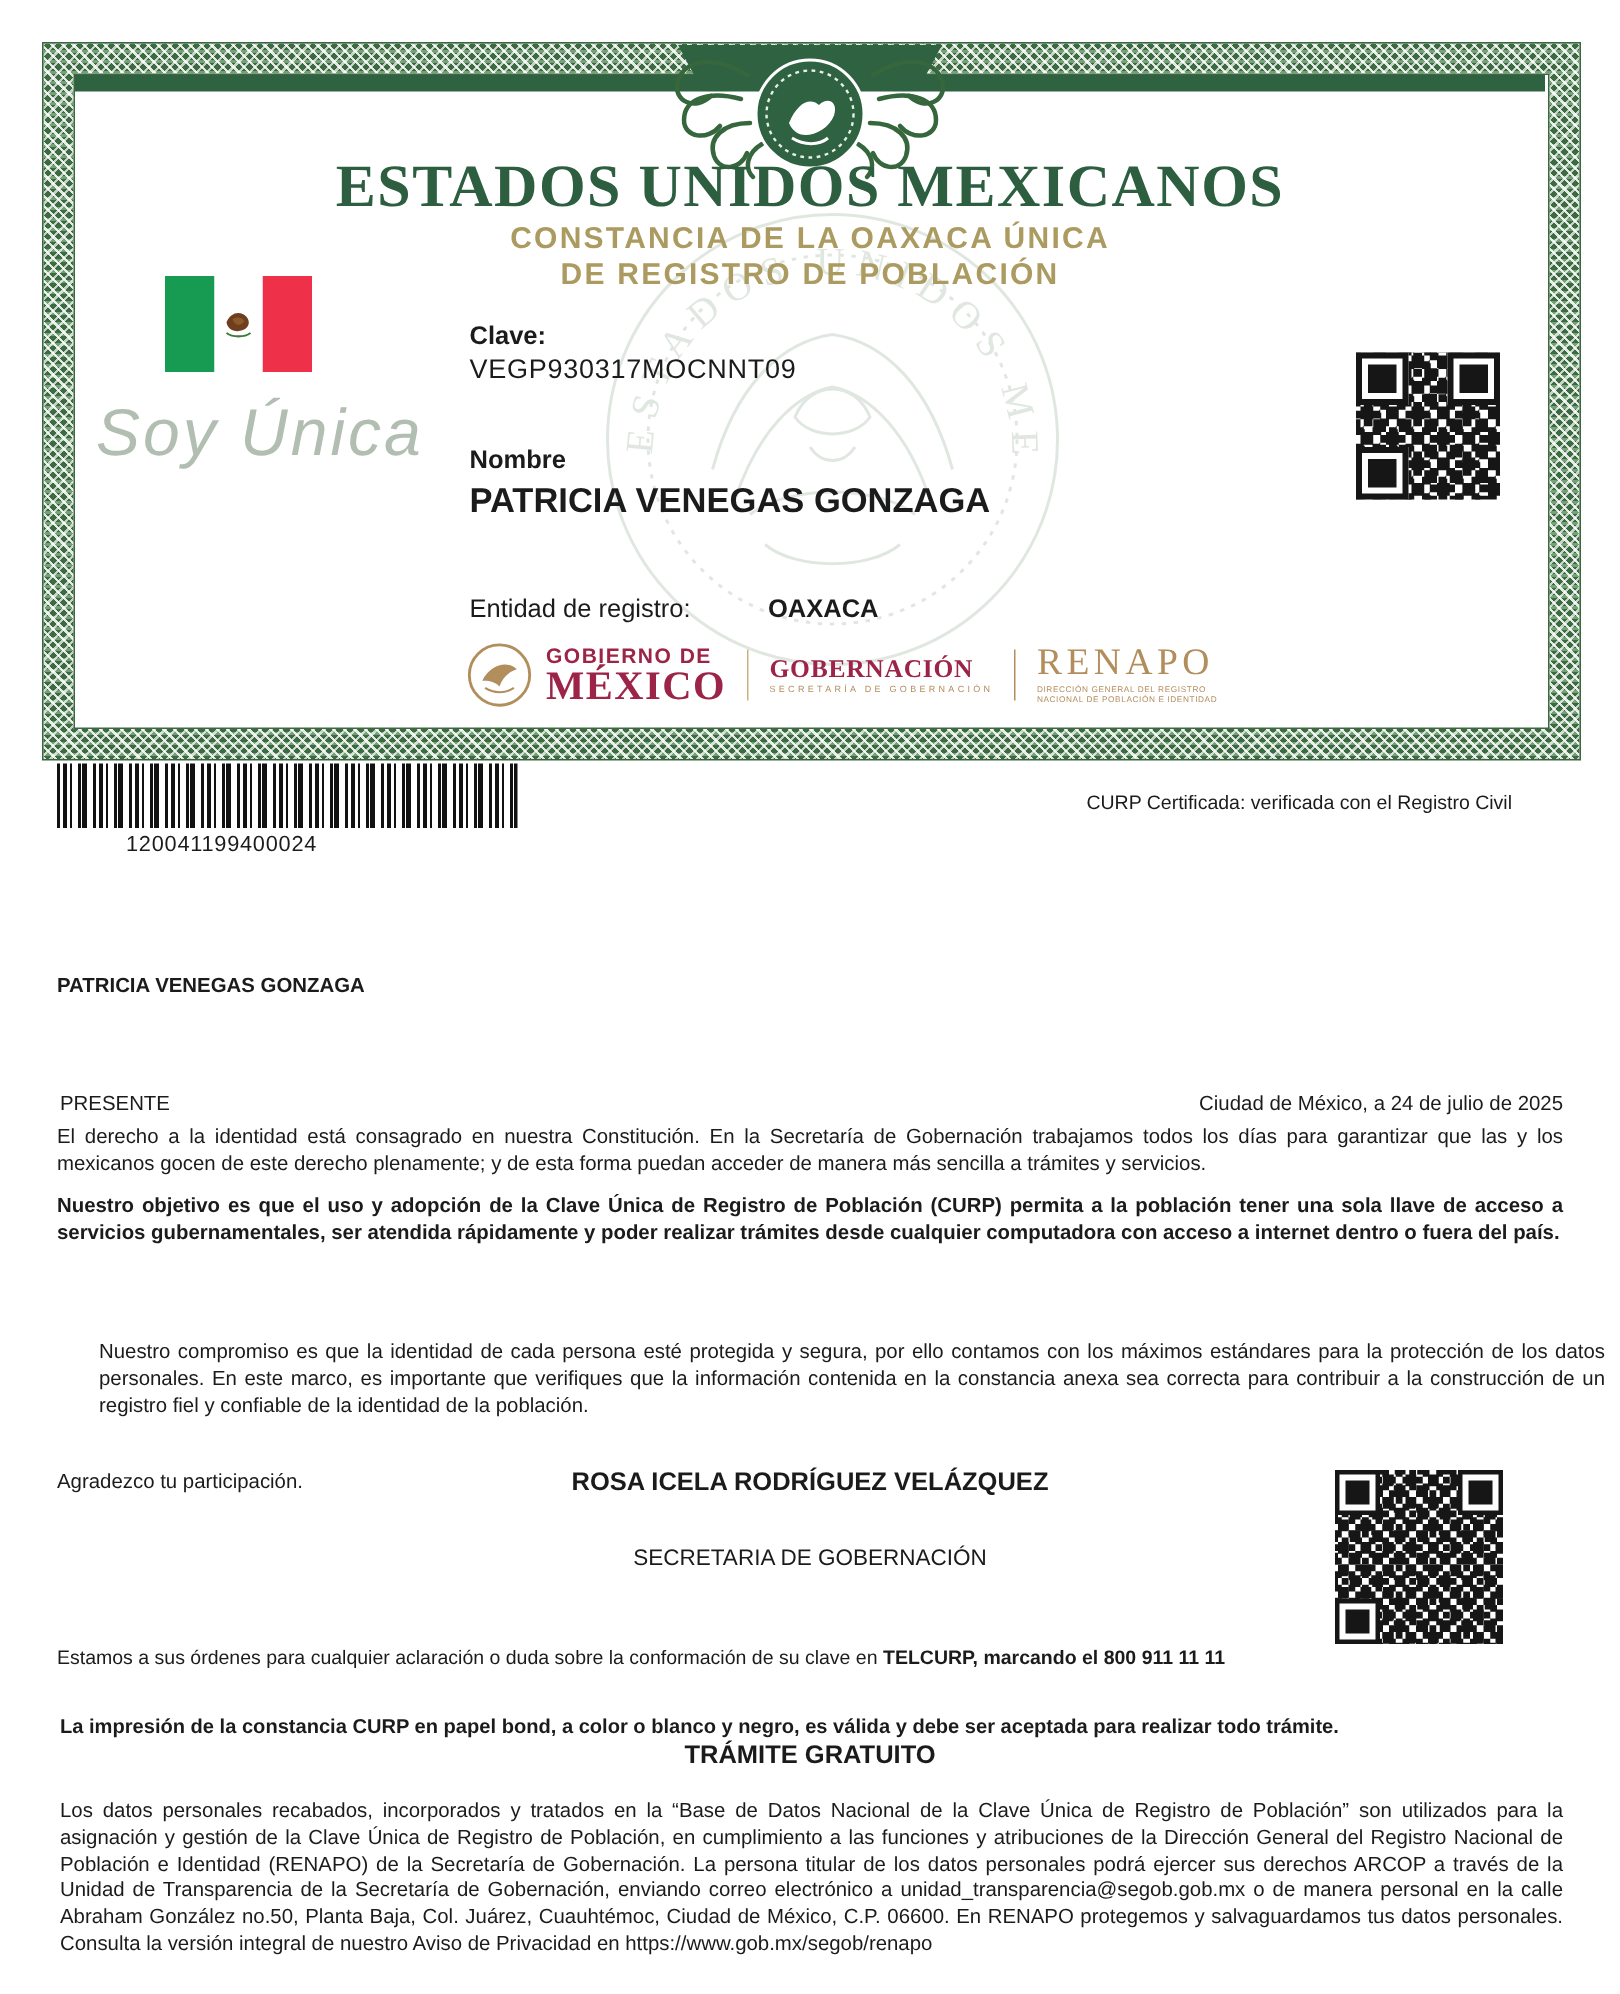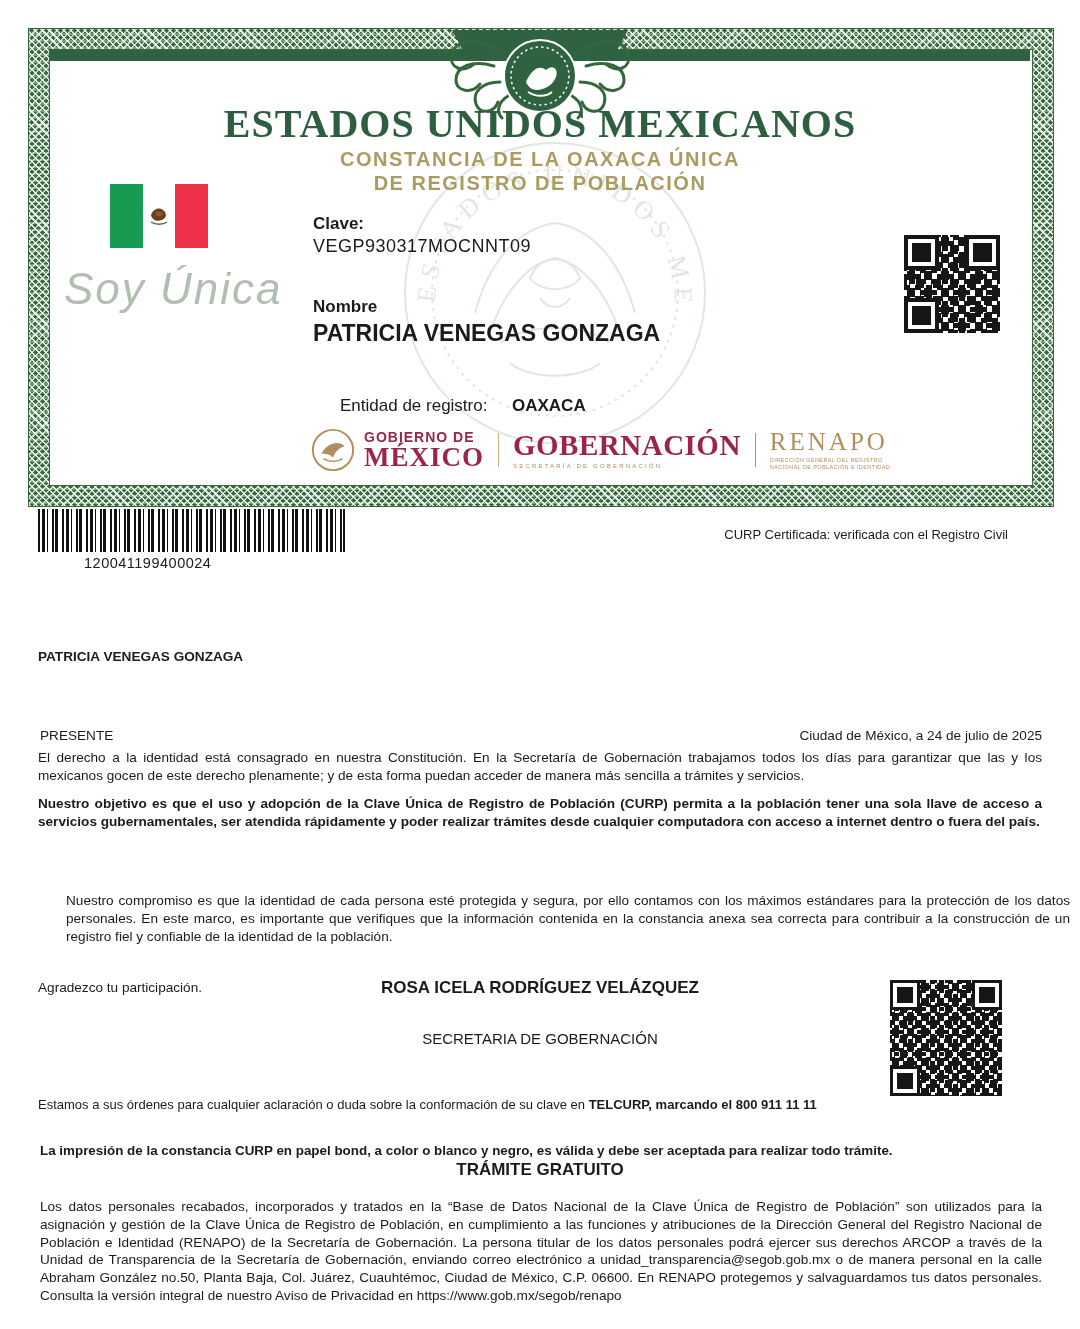--- a/index.html
+++ b/index.html
@@ -175,7 +175,7 @@
   <div class="fld clave-v" style="top:236px;">VEGP930317MOCNNT09</div>
   <div class="fld lbl-b" style="top:297px;">Nombre</div>
   <div class="fld nombre-v" style="top:320px;">PATRICIA VENEGAS GONZAGA</div>
-  <div class="fld ent-lbl" style="top:396px;margin-left:27px;">Entidad de registro:</div>
+  <div class="fld ent-lbl" style="top:396px;">Entidad de registro:</div>
   <div class="abs ent-v" style="left:512px;top:396px;z-index:3;">OAXACA</div>
 
   <div class="logos">

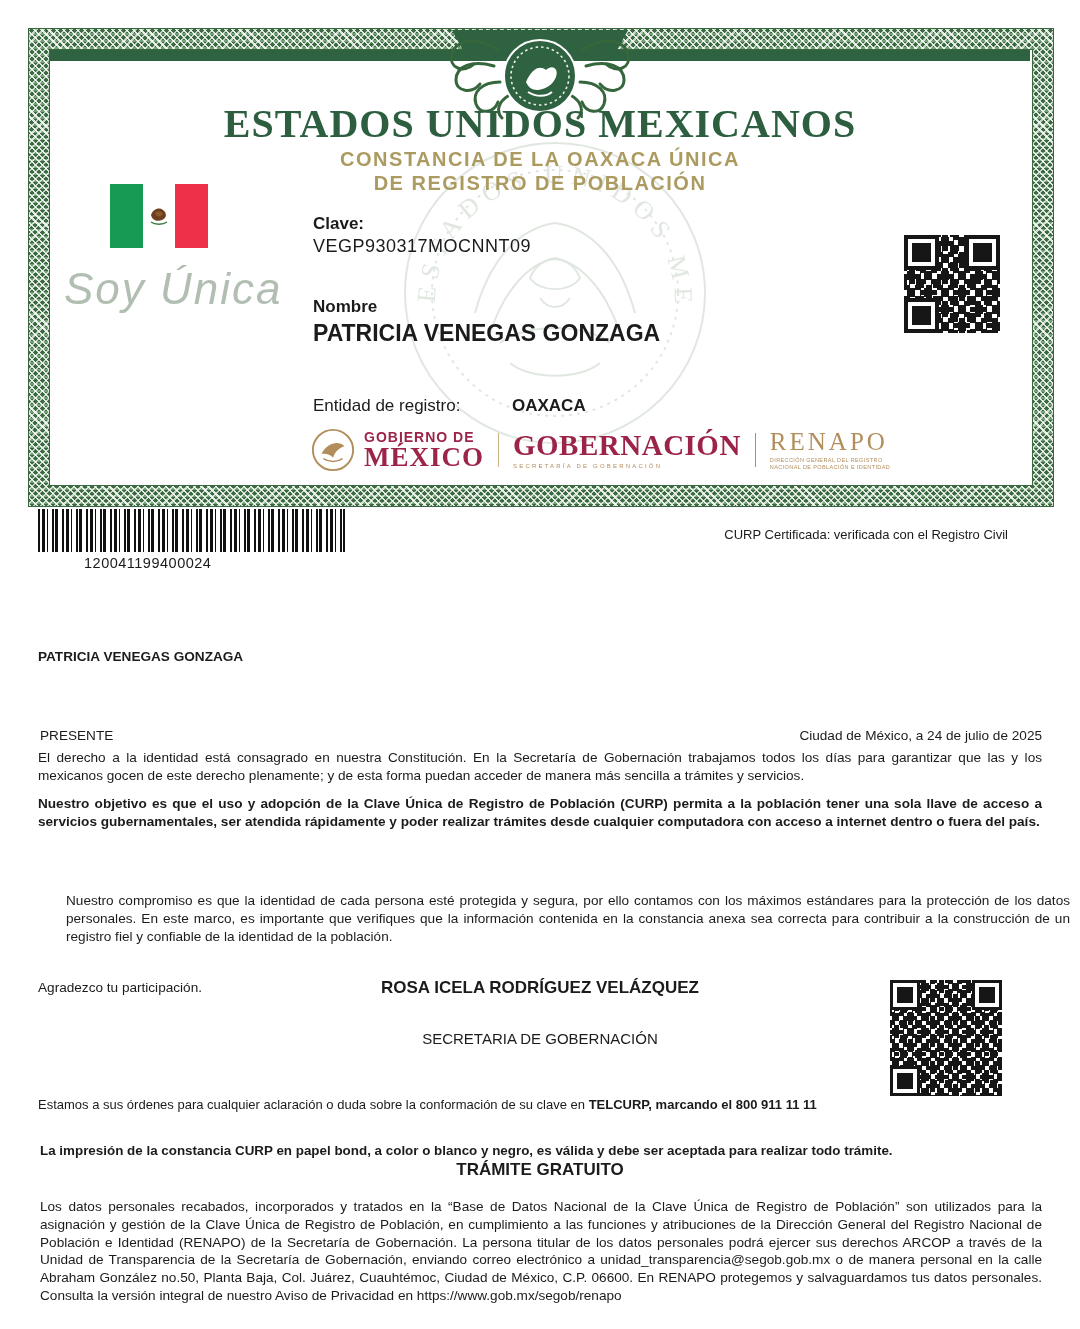--- a/index.html
+++ b/index.html
@@ -53,7 +53,7 @@
   .gob-l1{font-size:14px;font-weight:bold;letter-spacing:1px;}
   .gob-l2{font-family:"Liberation Serif",serif;font-size:27px;font-weight:bold;letter-spacing:1px;}
   .vdiv{width:1px;height:34px;background:#c9b27f;margin:0 14px;}
-  .segob .big{font-family:"Liberation Serif",serif;font-size:29px;font-weight:bold;color:#9d2449;letter-spacing:.5px;line-height:1;}
+  .segob .big{font-family:"Liberation Serif",serif;font-size:17px;font-weight:bold;color:#9d2449;letter-spacing:.5px;line-height:1;}
   .segob .tiny{font-size:6px;color:#b38e5d;letter-spacing:2.2px;margin-top:3px;}
   .renapo .big{font-family:"Liberation Serif",serif;font-size:25px;color:#b38e5d;letter-spacing:3px;line-height:1;}
   .renapo .tiny{font-size:5.5px;color:#b38e5d;letter-spacing:.4px;line-height:1.35;margin-top:3px;}

